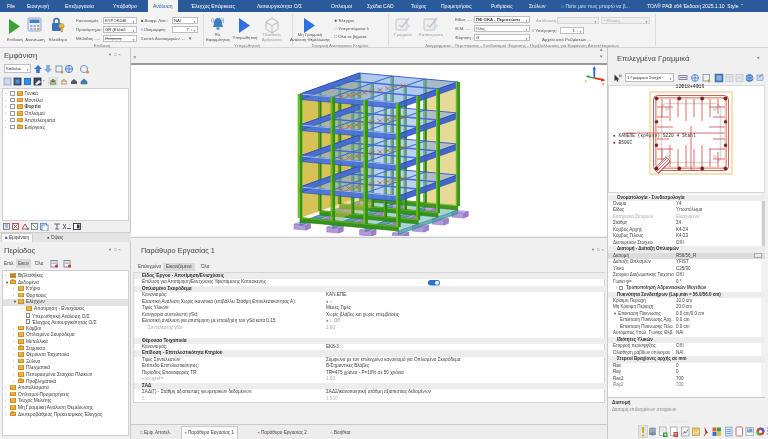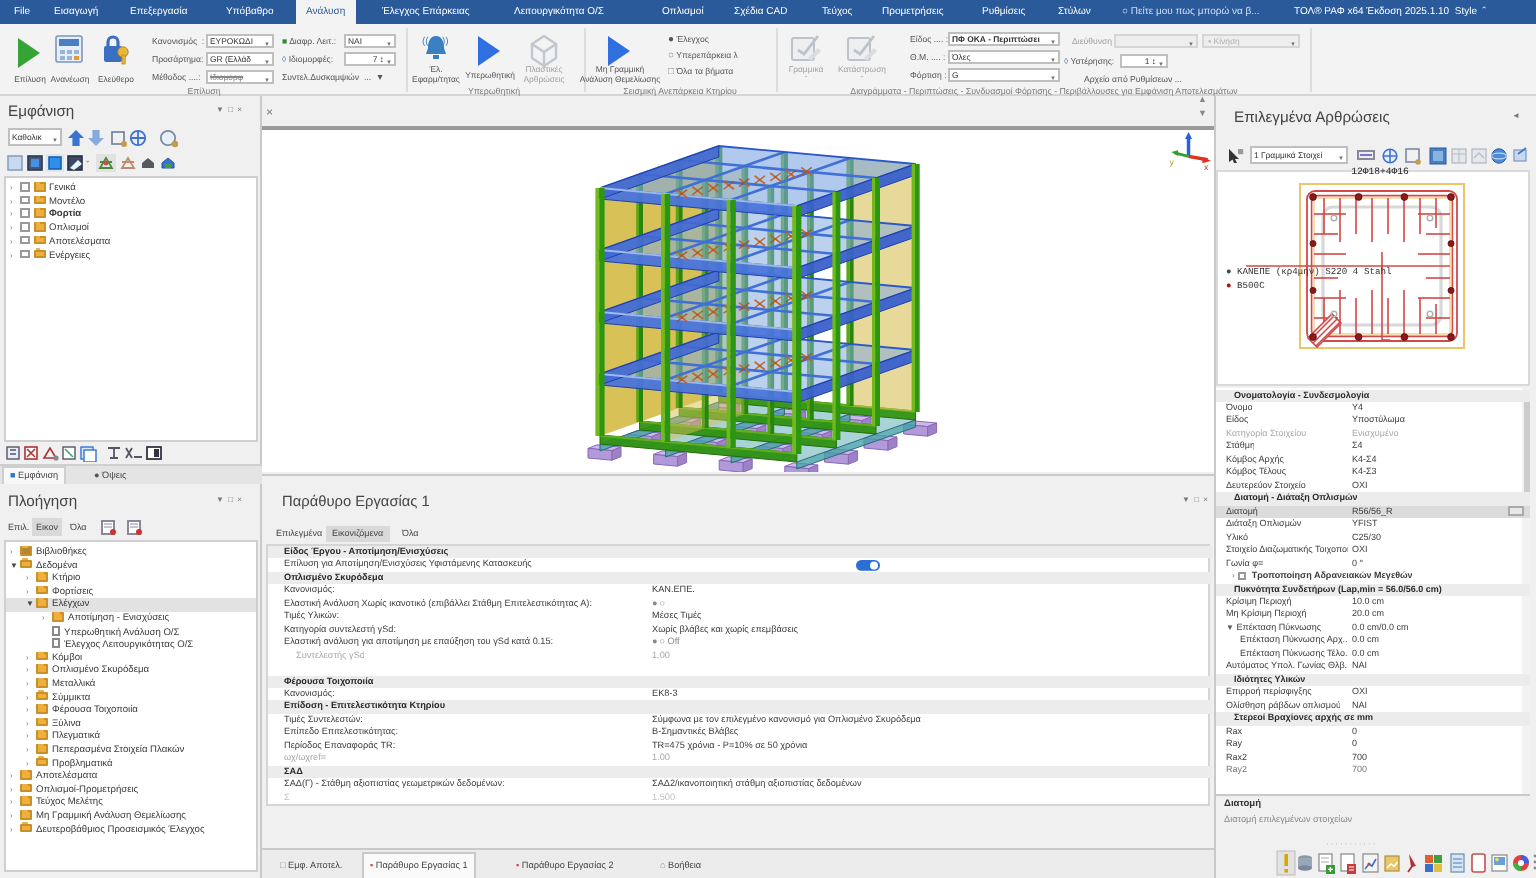--- a/index.html
+++ b/index.html
@@ -604,7 +604,7 @@
 </div>
 
 <div id="rightpanel" class="abs" style="left:607px;top:48px;width:161px;height:391px;background:#f0f0f0;border-left:1px solid #c9c9c9;">
-<div class="ptitle" style="left:9px;top:6px;">Επιλεγμένα Αρθρώσεις</div>
+<div class="ptitle" style="left:9px;top:6px;">Επιλεγμένα Γραμμικά</div>
 <div class="pbtns" style="left:148px;top:7px;">◄</div>
 <svg class="abs" style="left:6px;top:26px;" width="8" height="8">
         <polygon points="0.5,0.5 5.5,5.5 3.5,5.5 4.5,7.5 3,7.5 2.3,5.8 0.5,7" fill="#333"></polygon>

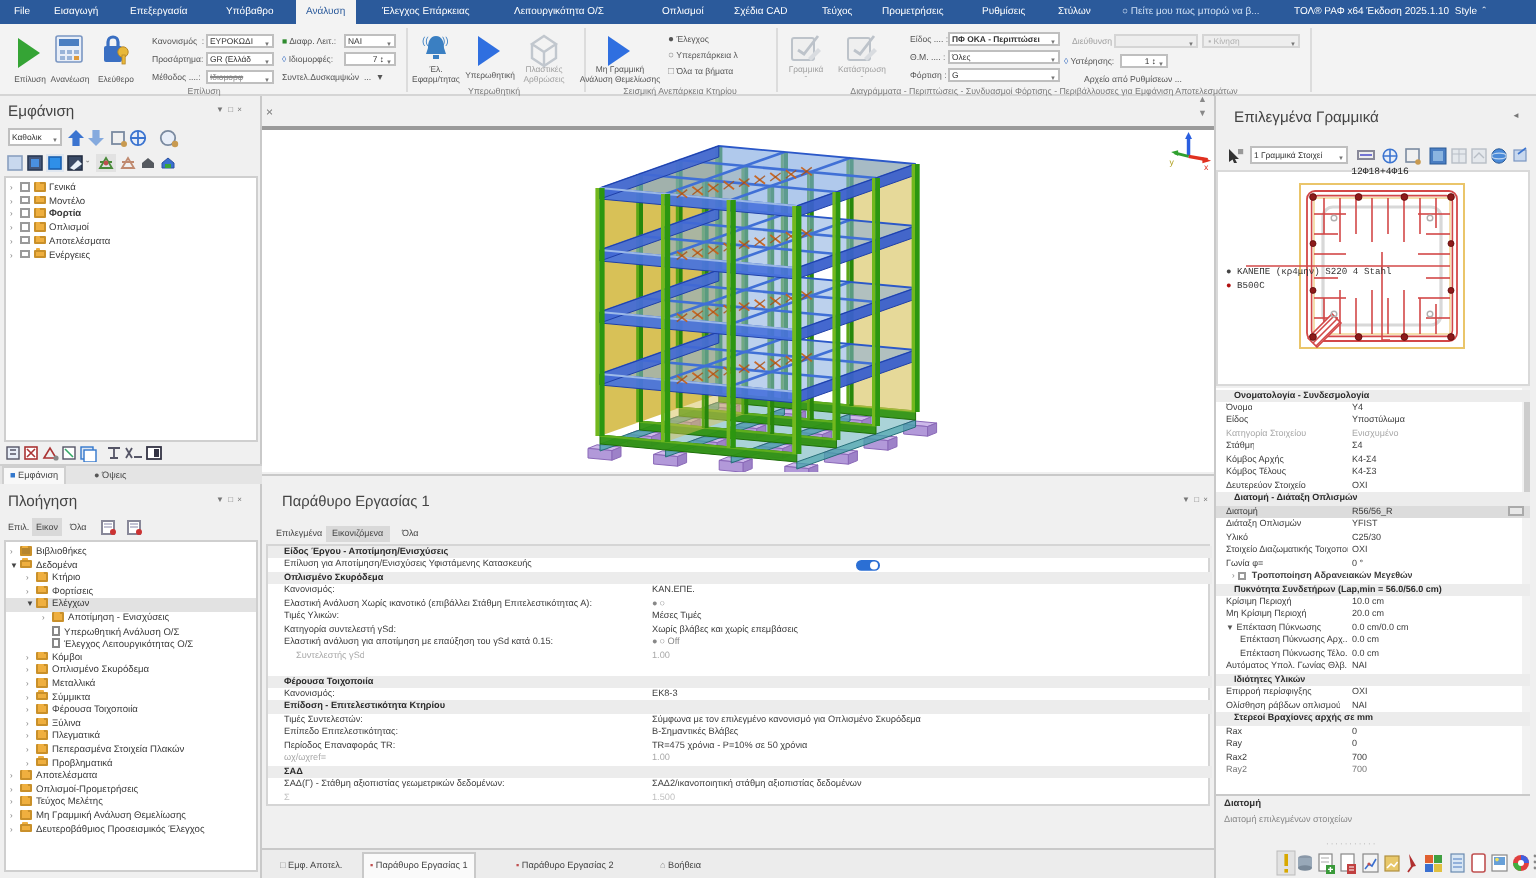--- a/index.html
+++ b/index.html
@@ -248,7 +248,7 @@
 <span class="tabsm" style="left:44px;top:1px;"><span style="color:#555;">●</span> Όψεις</span>
 </div>
 
-<div class="ptitle" style="left:4px;top:198px;">Πλοήγηση</div>
+<div class="ptitle" style="left:4px;top:198px;">Περίοδος</div>
 <div class="pbtns" style="left:108px;top:199px;">▼ □ ×</div>
 <div class="abs" style="left:2px;top:211px;width:127px;height:11px;">
   <span class="tabsm" style="left:0;top:0;padding:0 2px;height:9px;line-height:9px;font-size:4.5px;">Επιλ.</span>

